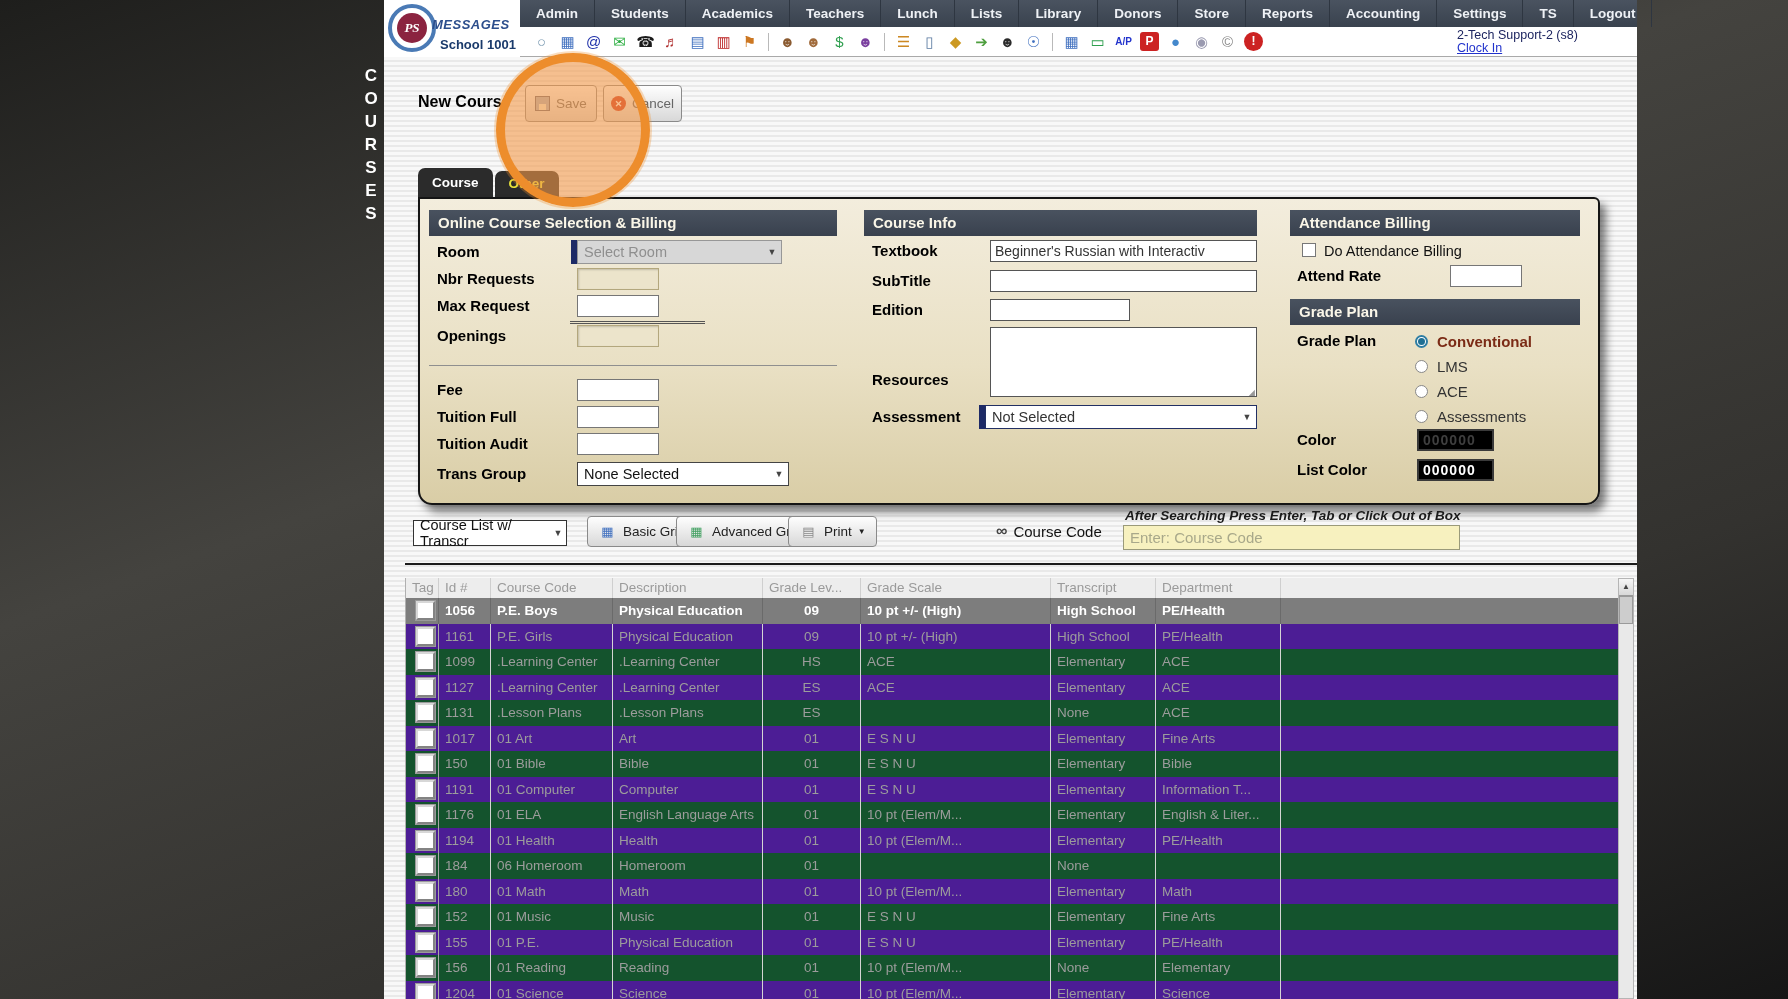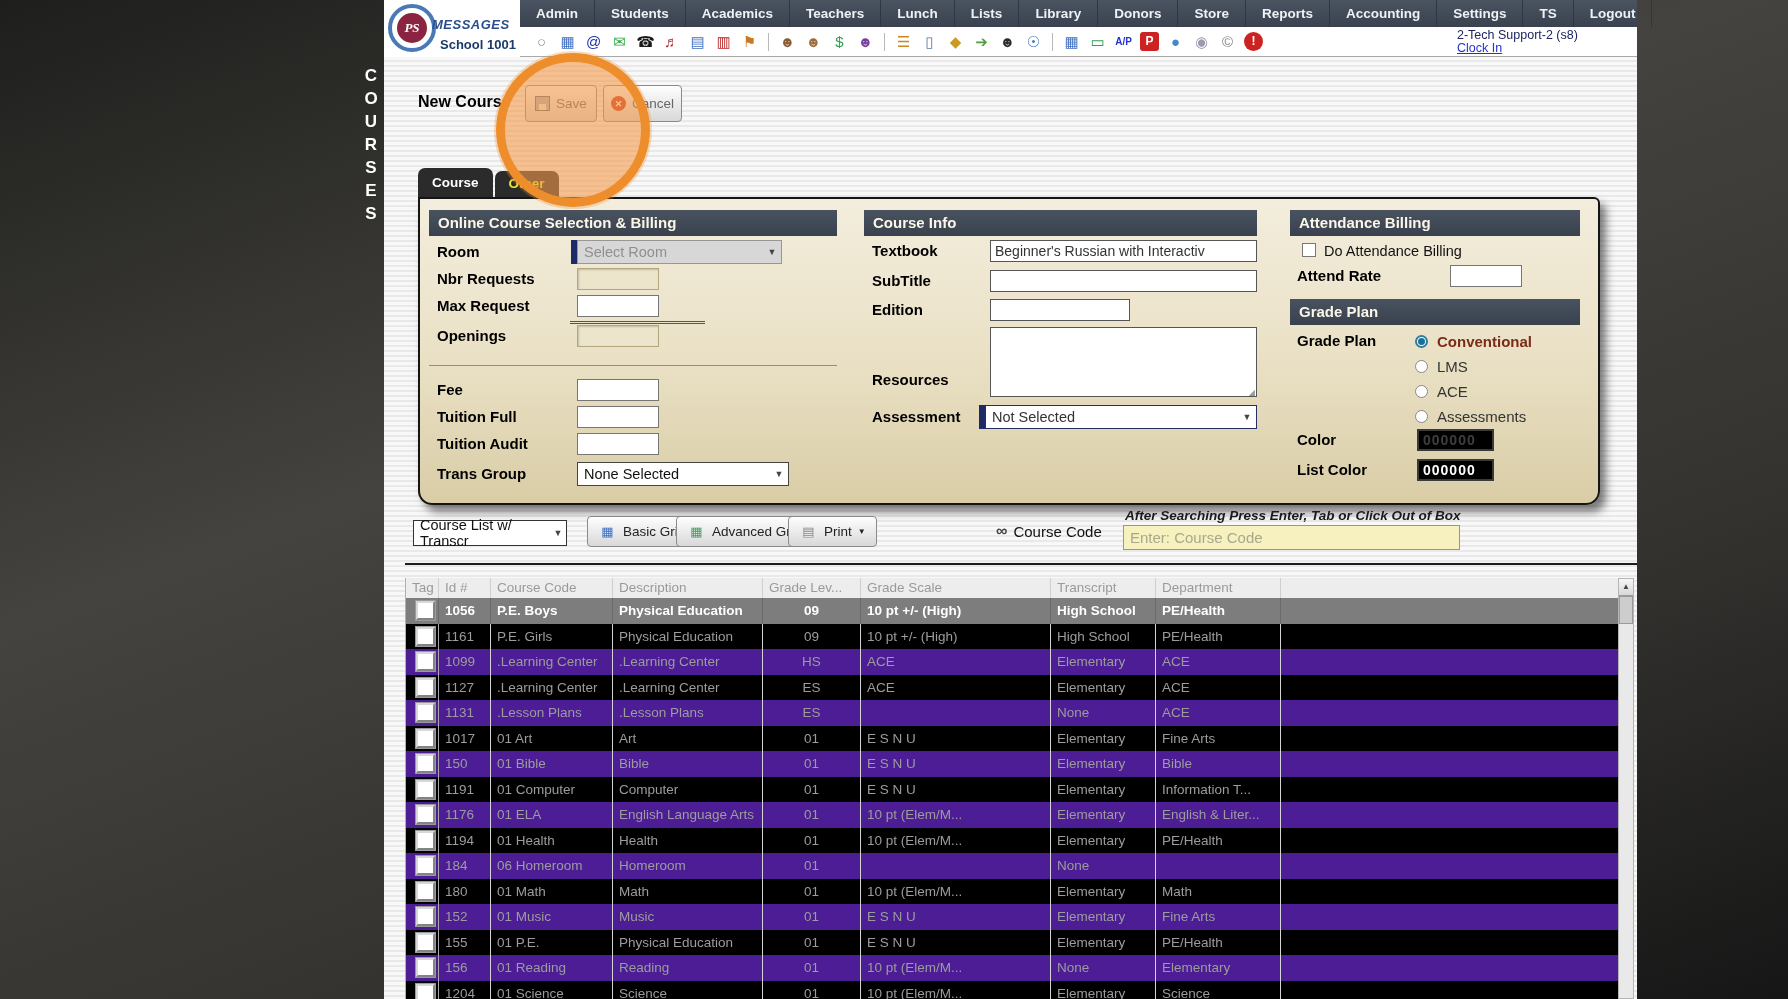--- a/index.html
+++ b/index.html
@@ -77,7 +77,7 @@
   .thead{position:absolute;left:0;top:0;height:20px;width:100%;background:#ededed;border-bottom:1px solid #c0c0c0;display:flex;}
   .hcell{box-sizing:border-box;border-right:1px solid #cfcfcf;padding-left:6px;font-size:13.5px;color:#9a9a9a;line-height:19px;overflow:hidden;white-space:nowrap;}
   .trow{position:absolute;left:0;height:25.5px;width:100%;display:flex;background:#4c1d95;border-bottom:1px solid #e2e2e2;cursor:default;}
-  .trow.stripe{background:#000000;}
+  .trow.stripe{background:#4c1d95;}
   .trow.sel{background:#7d7d7d;}
   .tcell{box-sizing:border-box;border-right:1px solid #d4d4d4;padding-left:6px;font-size:13.5px;color:#9c9c9c;line-height:25.5px;overflow:hidden;white-space:nowrap;}
   .trow.sel .tcell{color:#fff;font-weight:600;border-right-color:#6a6a6a;}

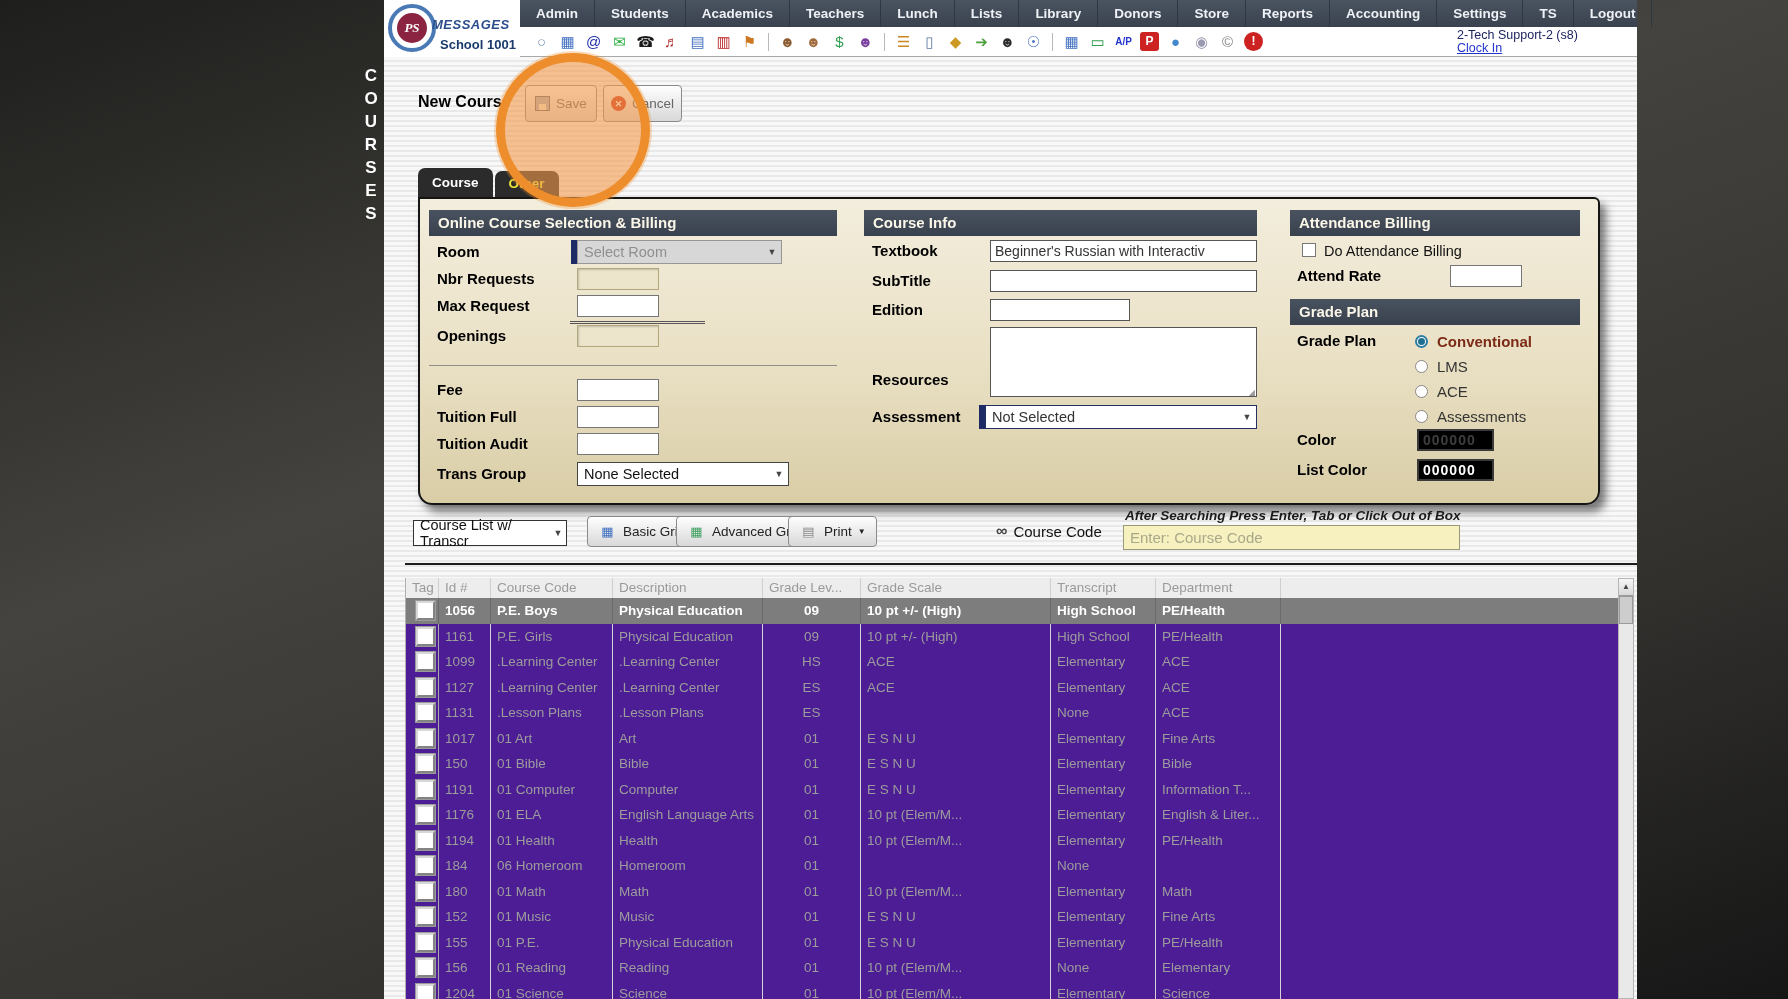--- a/index.html
+++ b/index.html
@@ -76,7 +76,7 @@
   .grid{left:405px;top:578px;width:1213px;height:421px;overflow:hidden;background:#fff;border-left:1px solid #b0b0b0;}
   .thead{position:absolute;left:0;top:0;height:20px;width:100%;background:#ededed;border-bottom:1px solid #c0c0c0;display:flex;}
   .hcell{box-sizing:border-box;border-right:1px solid #cfcfcf;padding-left:6px;font-size:13.5px;color:#9a9a9a;line-height:19px;overflow:hidden;white-space:nowrap;}
-  .trow{position:absolute;left:0;height:25.5px;width:100%;display:flex;background:#4c1d95;border-bottom:1px solid #e2e2e2;cursor:default;}
+  .trow{position:absolute;left:0;height:25.5px;width:100%;display:flex;background:#14532d;border-bottom:1px solid #e2e2e2;cursor:default;}
   .trow.stripe{background:#4c1d95;}
   .trow.sel{background:#7d7d7d;}
   .tcell{box-sizing:border-box;border-right:1px solid #d4d4d4;padding-left:6px;font-size:13.5px;color:#9c9c9c;line-height:25.5px;overflow:hidden;white-space:nowrap;}

